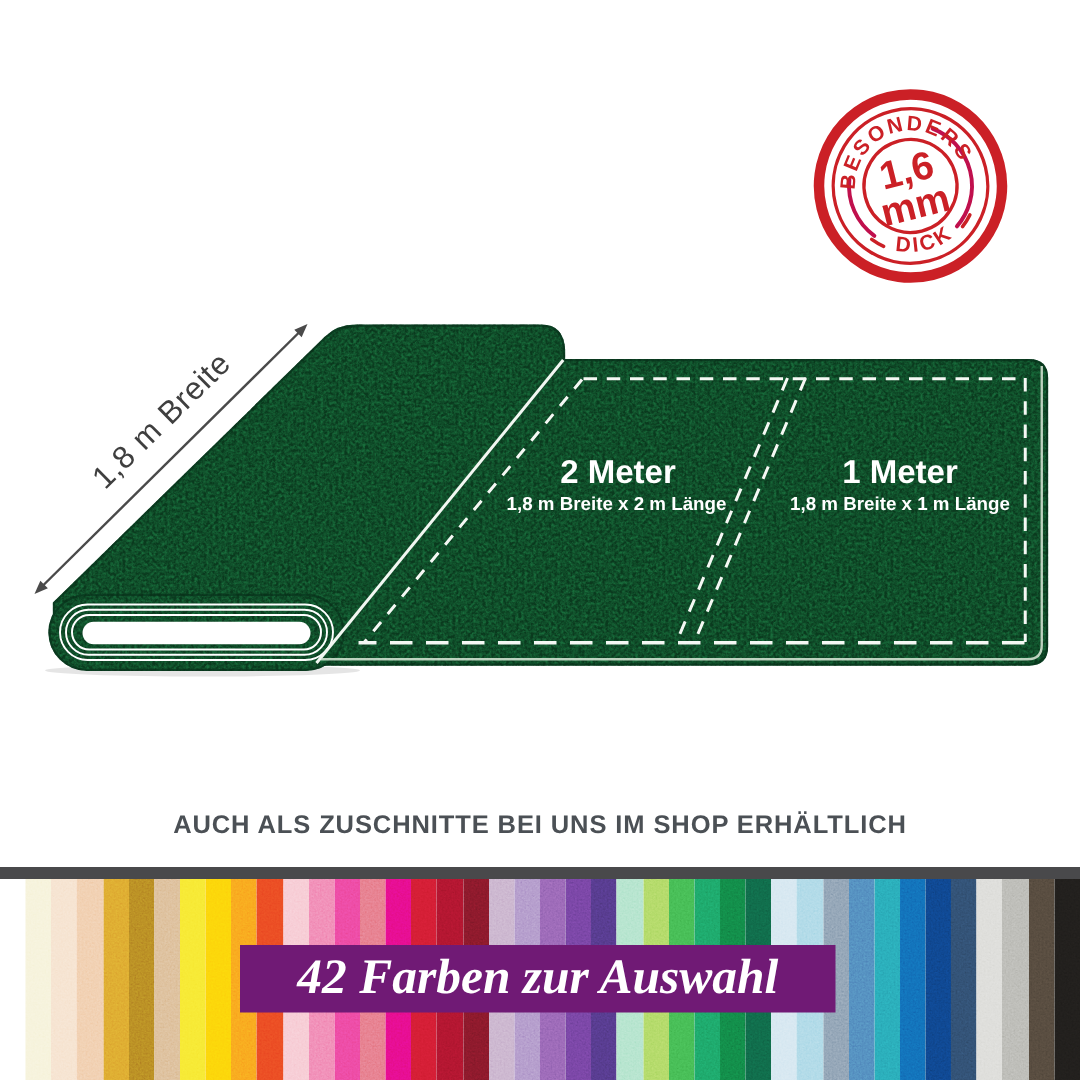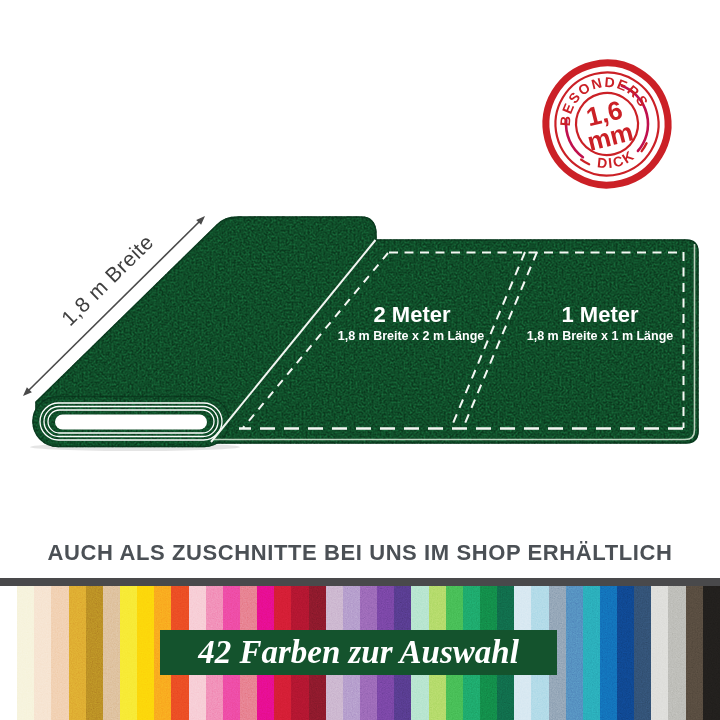--- a/index.html
+++ b/index.html
@@ -11,7 +11,7 @@
   .fabric-svg{position:absolute;left:0;top:185px;}
   .tagline{
     position:absolute;top:540px;left:0;width:720px;text-align:center;
-    font-size:22px;font-weight:bold;letter-spacing:.6px;color:#4b5055;white-space:nowrap;
+    font-size:17px;font-weight:bold;letter-spacing:.6px;color:#4b5055;white-space:nowrap;
   }
   .color-strip{position:absolute;left:0;top:578px;width:720px;height:142px;}
   .strip-top-bar{height:8px;background:#49494b;}

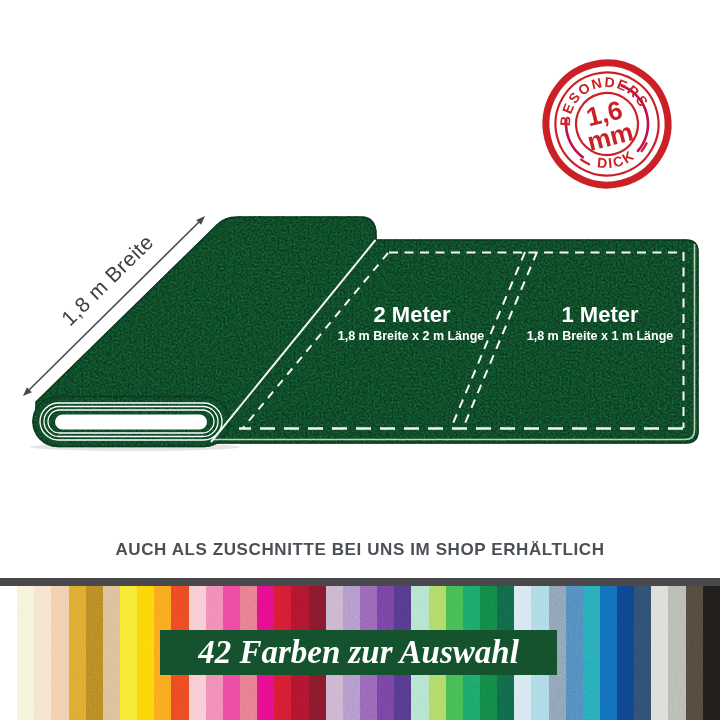--- a/index.html
+++ b/index.html
@@ -23,7 +23,7 @@
   }
   .banner{
     position:absolute;left:160px;top:52px;width:397px;height:45px;
-    background:#14532d;display:flex;align-items:center;justify-content:center;
+    background:#701a75;display:flex;align-items:center;justify-content:center;
   }
   .banner-text{
     font-family:"Liberation Serif",serif;font-style:italic;font-weight:bold;

